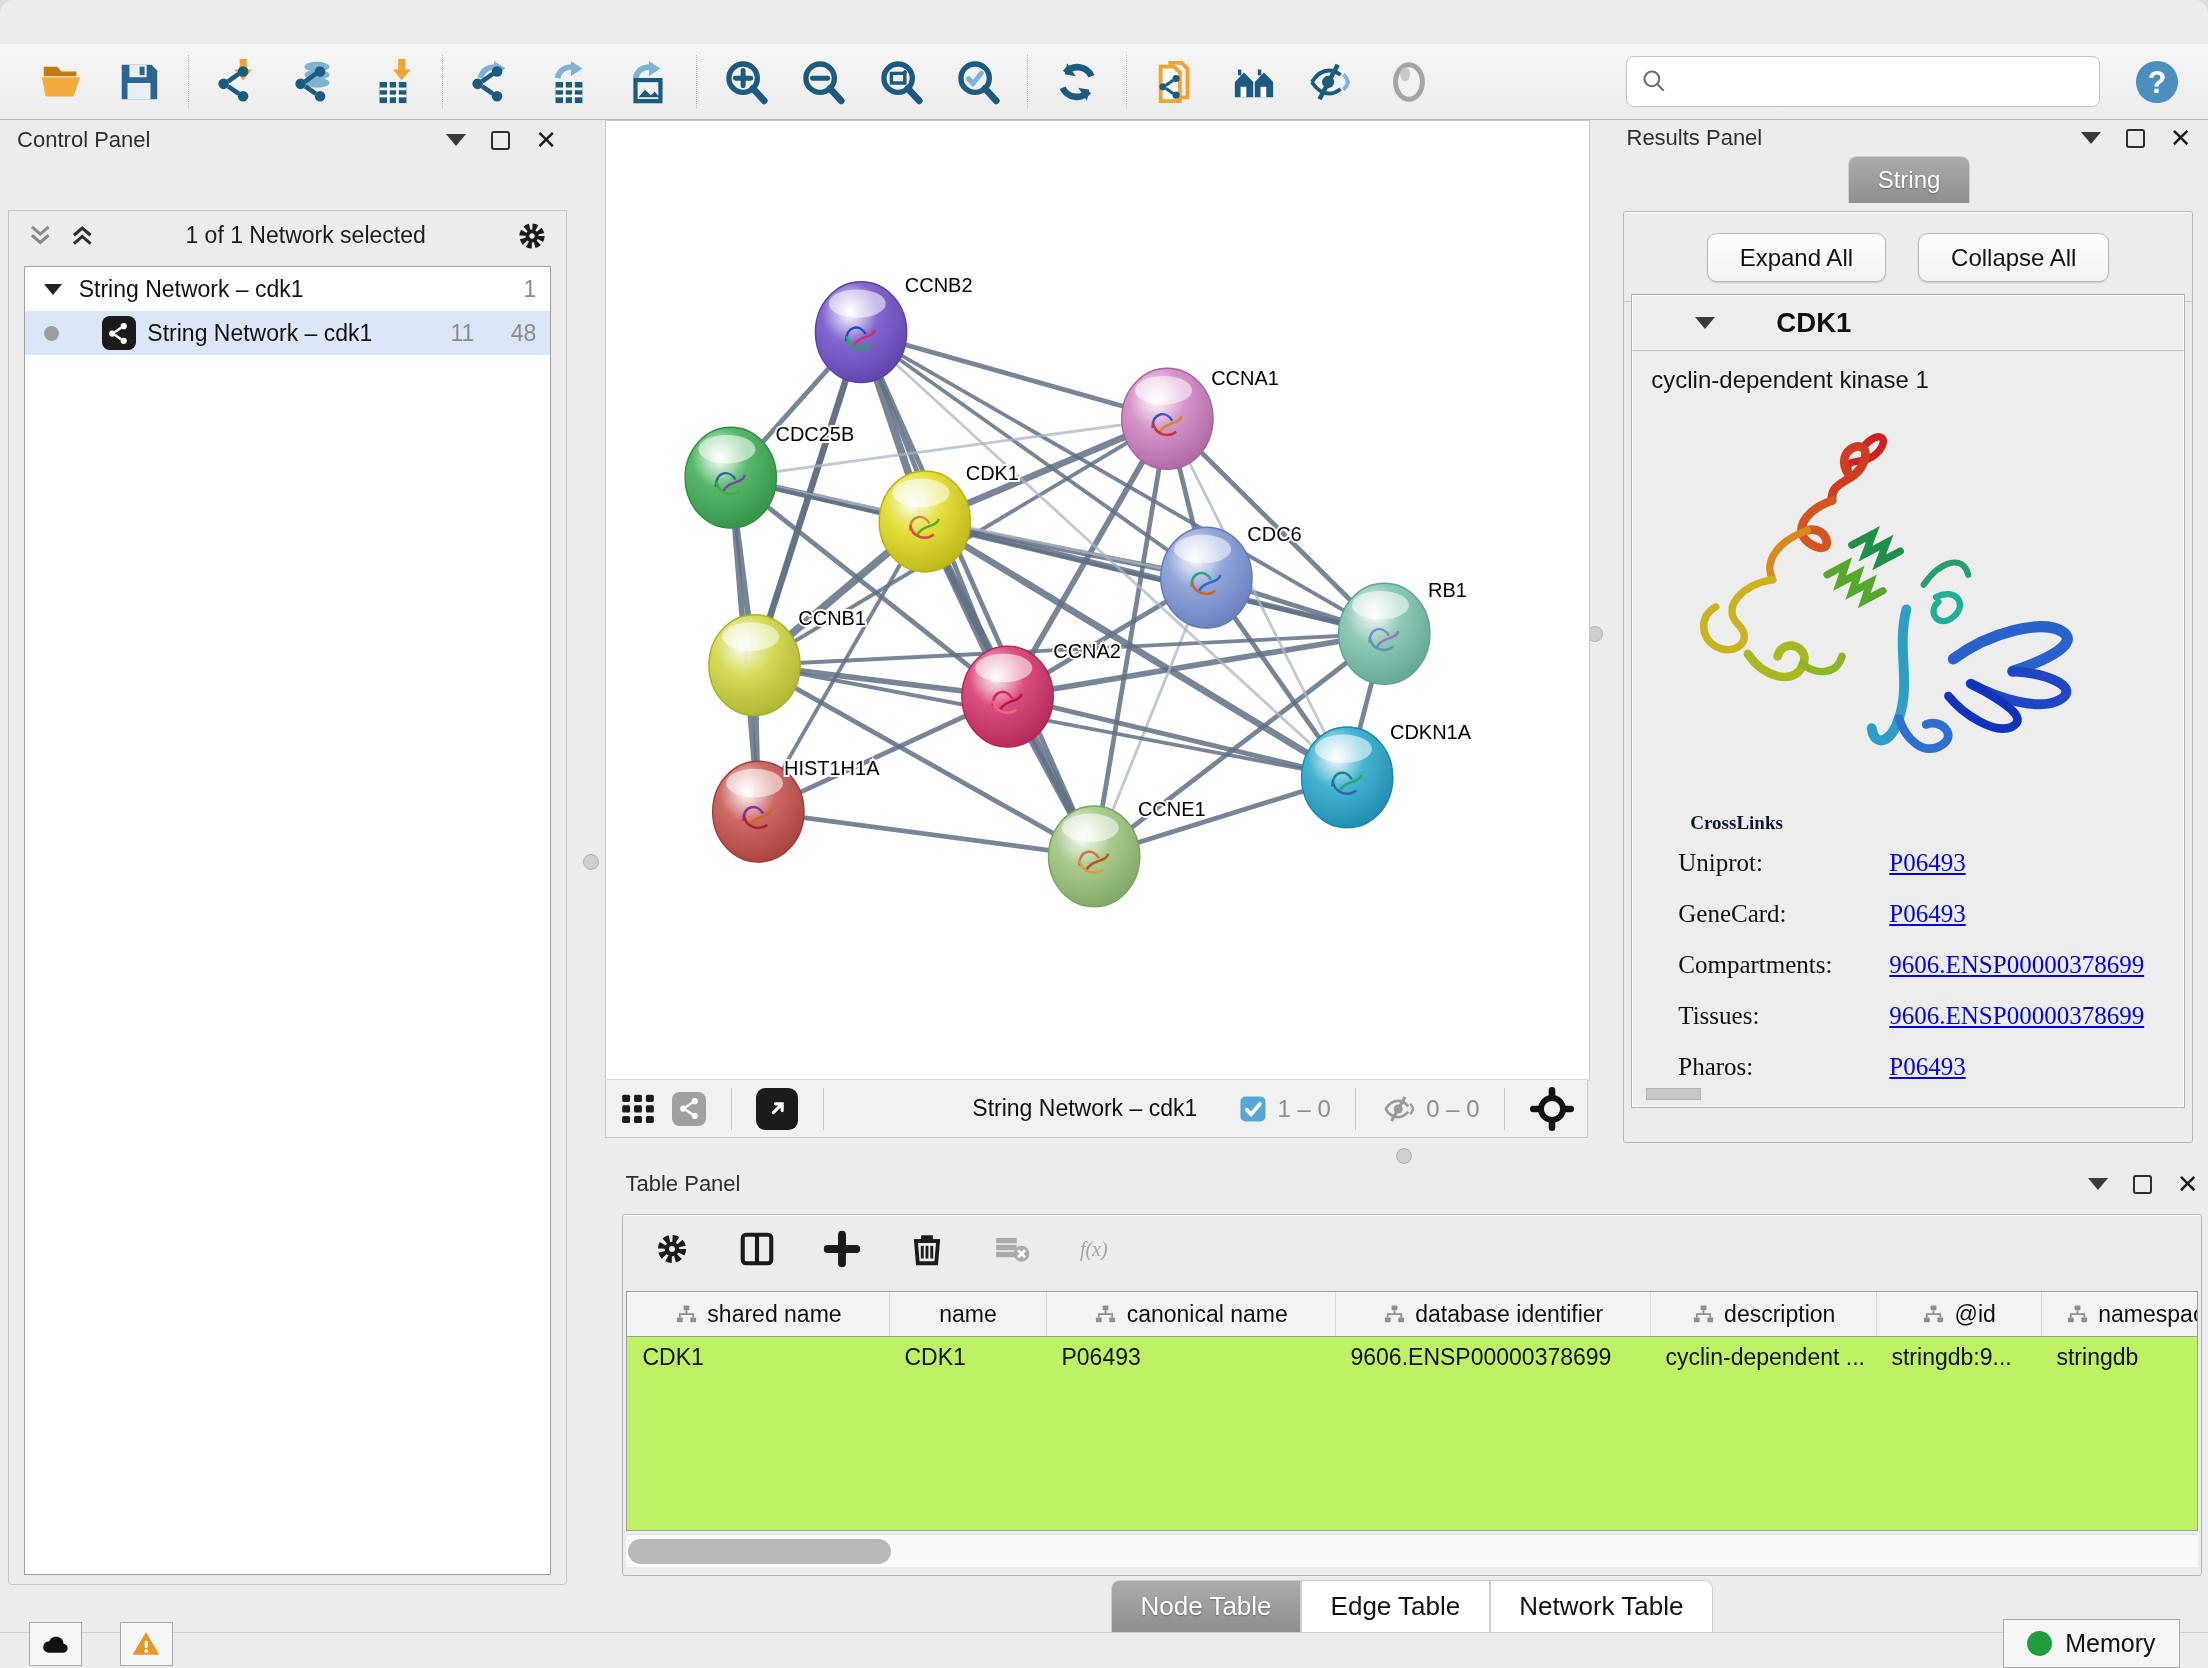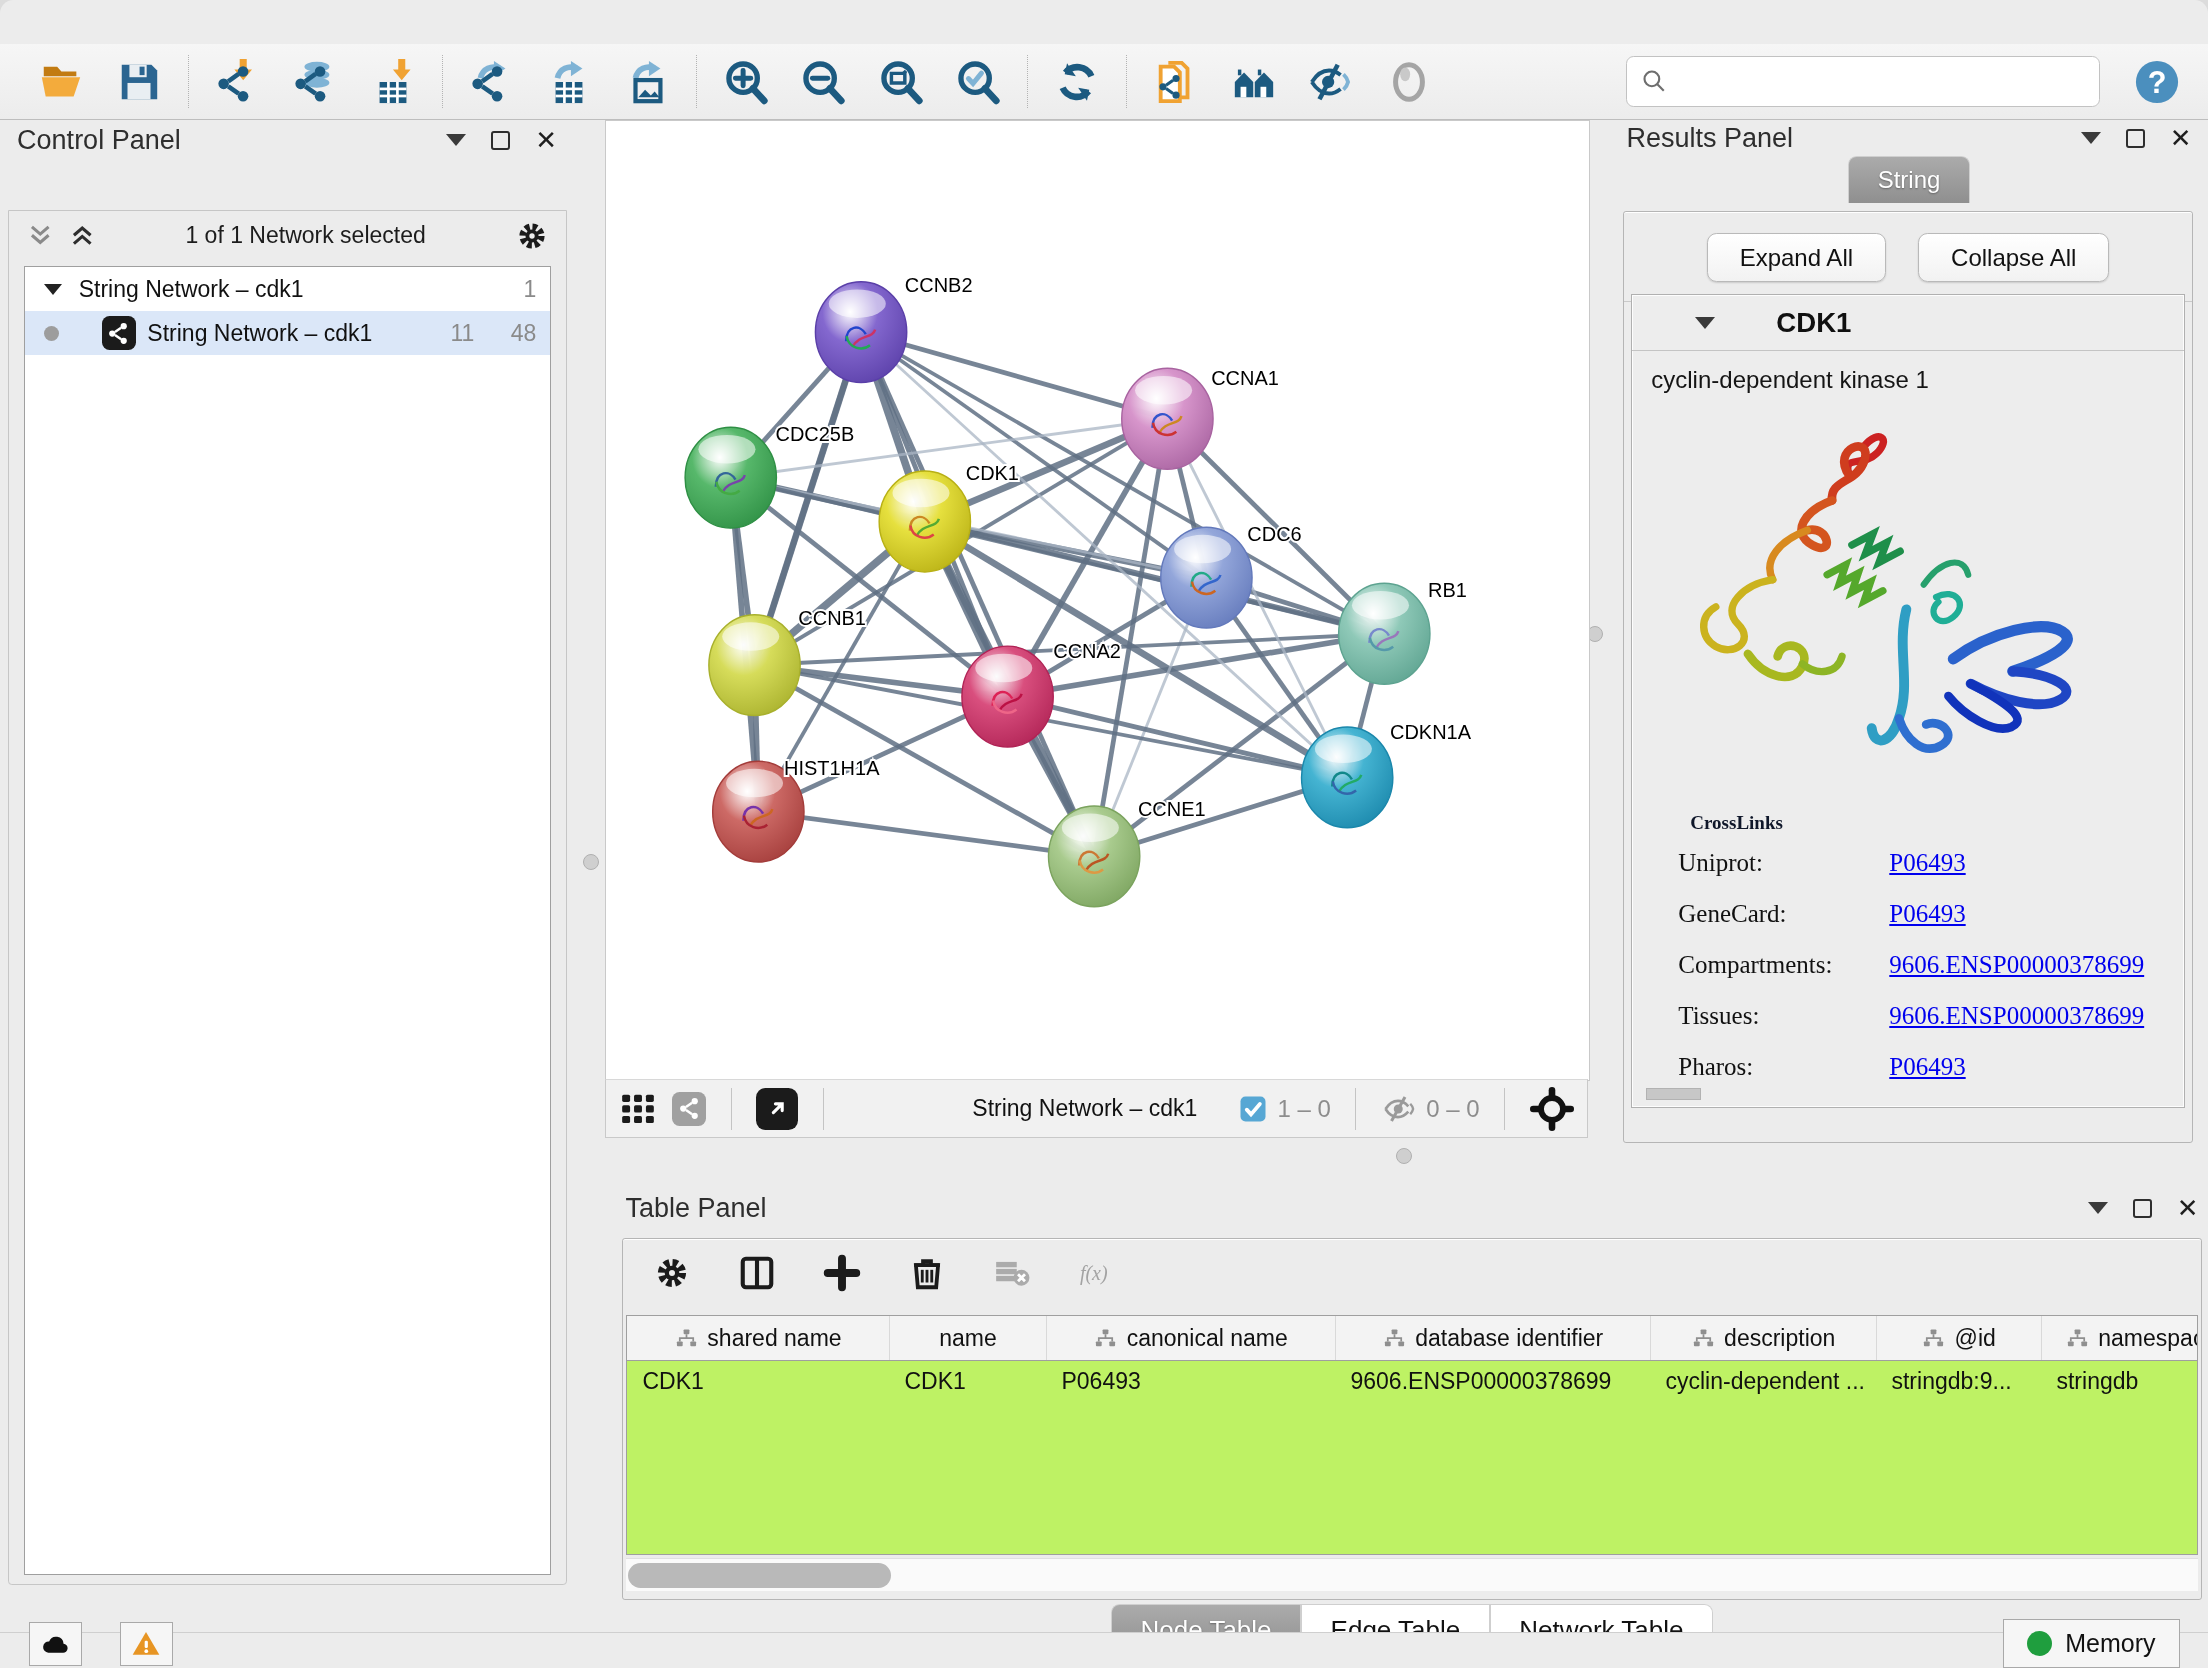--- a/index.html
+++ b/index.html
@@ -29,7 +29,7 @@
 
   
   .panel-titlerow{display:flex;align-items:center;height:36px;padding:0 9.5px;}
-  .panel-title{font-size:27px;color:#2e2e2e;}
+  .panel-title{font-size:22px;color:#2e2e2e;}
   .panel-ctls{margin-left:auto;display:flex;align-items:center;gap:25px;}
   .caret-down{width:0;height:0;border-left:10.5px solid transparent;border-right:10.5px solid transparent;border-top:12.4px solid #3a3a3a;}
   .box-btn{width:19px;height:19px;border:2.9px solid #2e2e2e;border-radius:2.9px;background:none;padding:0;}

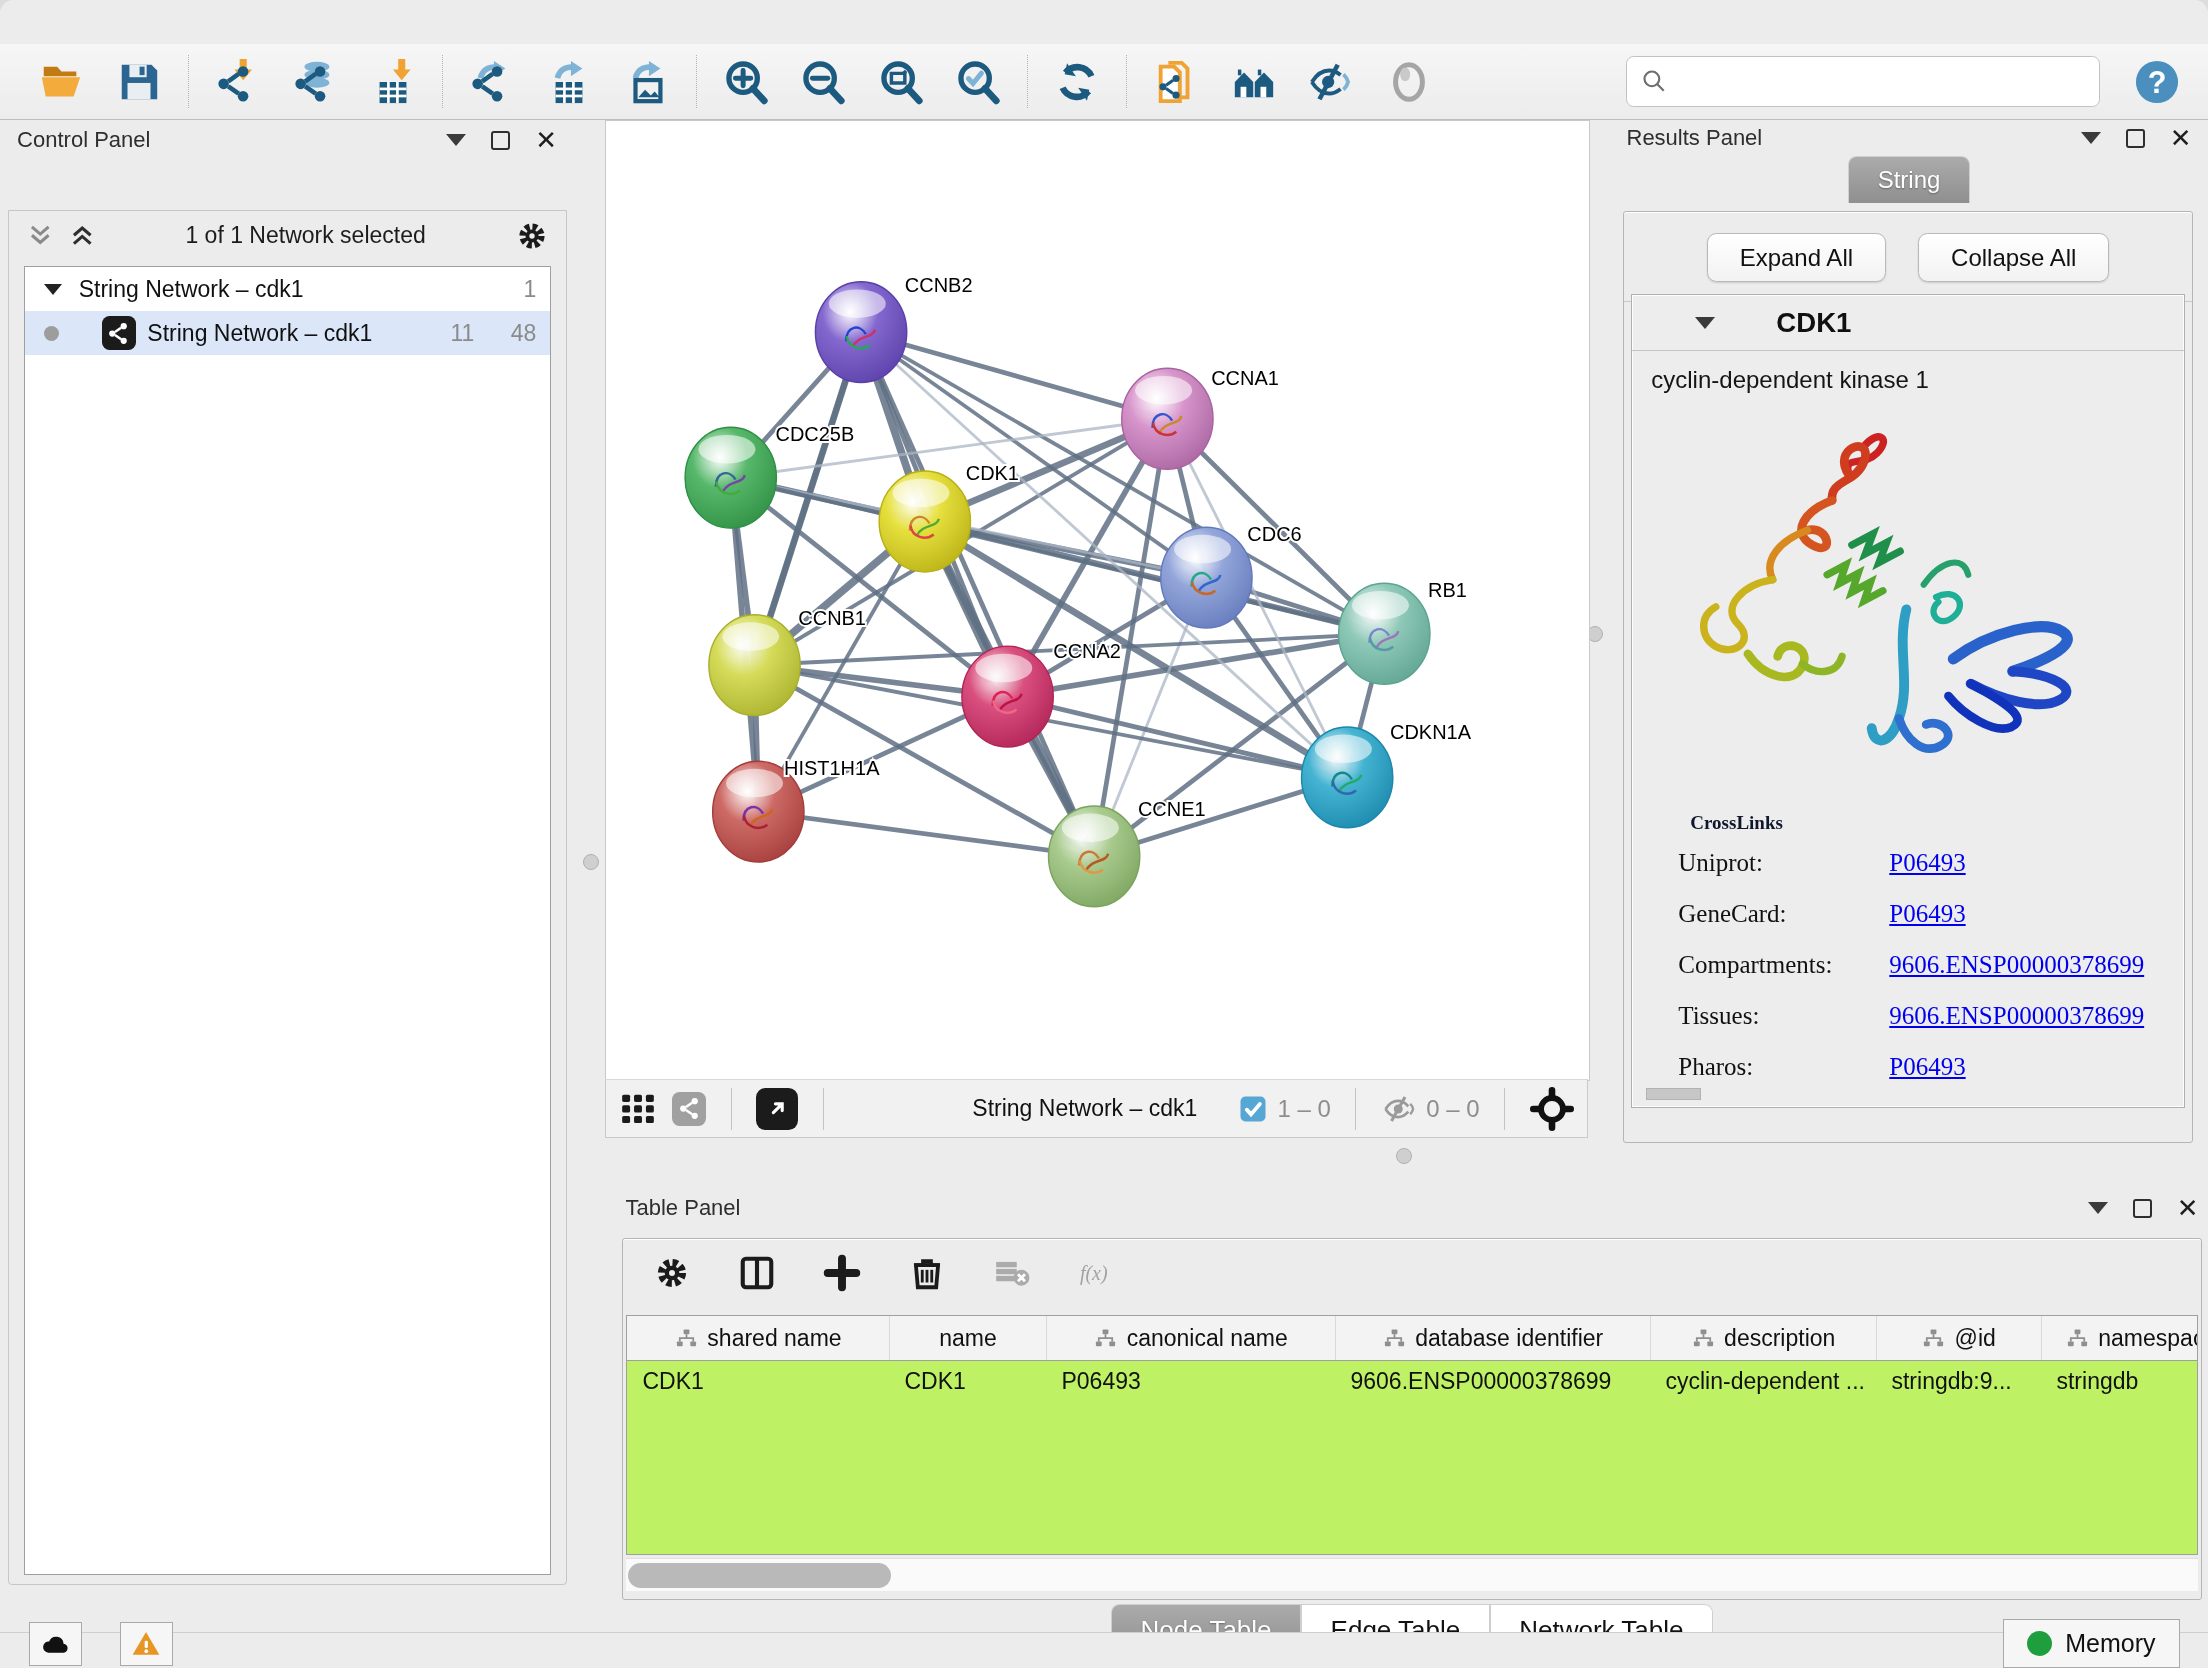--- a/index.html
+++ b/index.html
@@ -92,7 +92,7 @@
   .res-thumb{position:absolute;left:13.3px;bottom:7.6px;width:53px;height:9.5px;background:#c7c7c7;border:1px solid #b2b2b2;}
 
   
-  .table-panel{position:absolute;left:616px;top:1190px;width:1592px;height:466px;}
+  .table-panel{position:absolute;left:616px;top:1166px;width:1592px;height:466px;}
   .tbl-box{position:absolute;left:5.7px;top:48px;right:5.7px;height:360px;}
   .tbl-toolbar{display:flex;align-items:center;gap:36px;height:68px;padding:0 25px;}
   .tbl-toolbar .tb-btn svg{width:38px;height:38px;}

